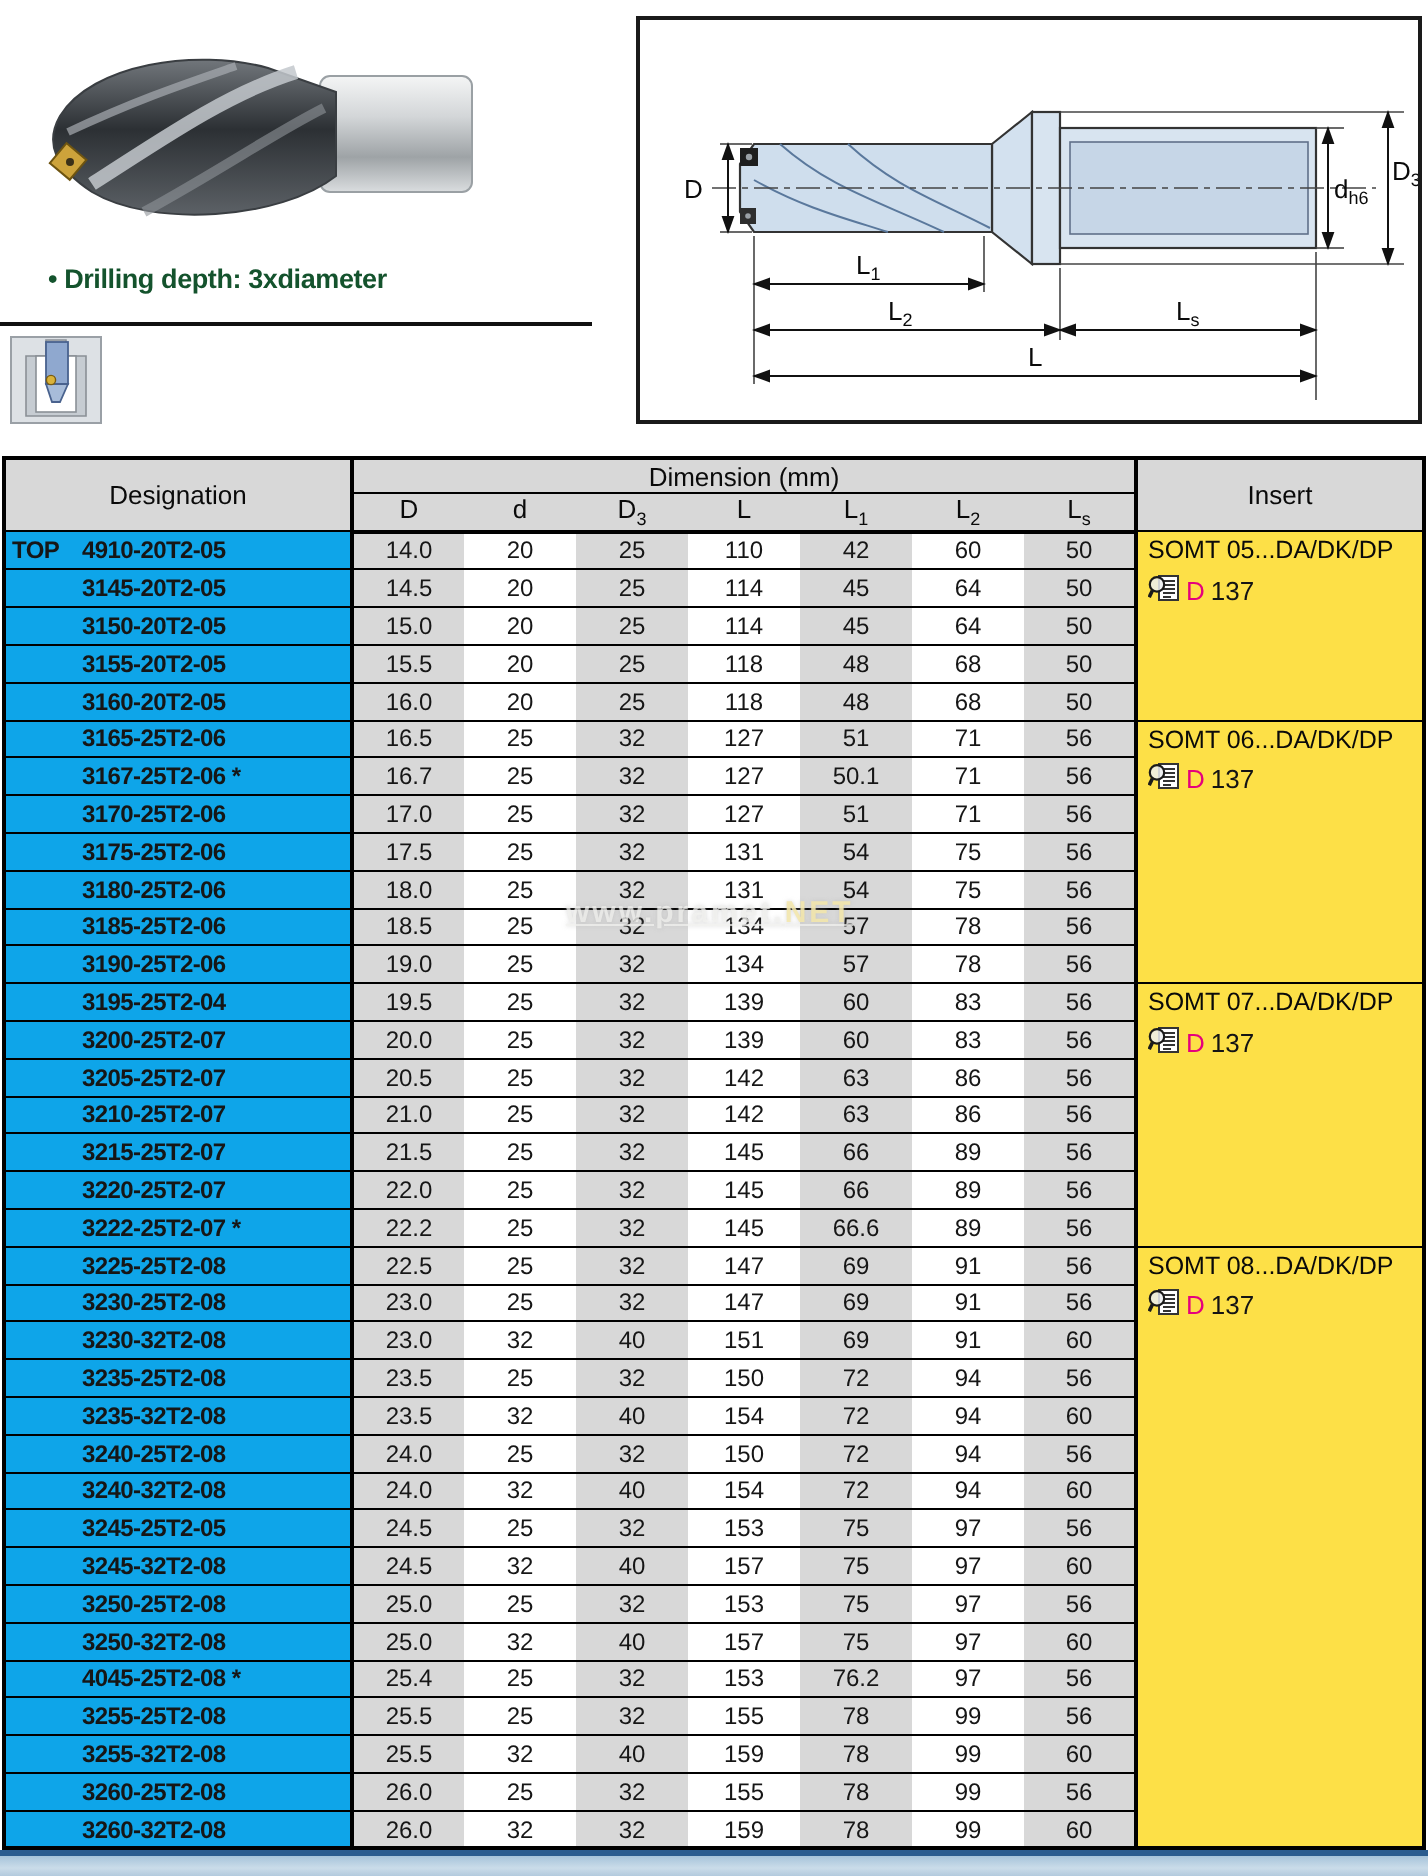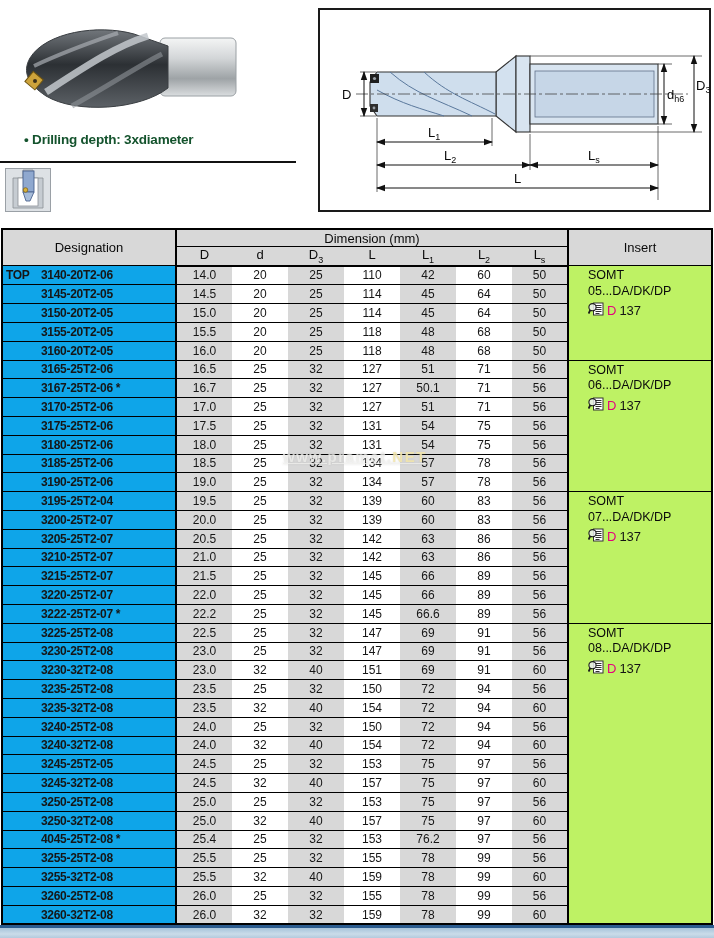--- a/index.html
+++ b/index.html
@@ -172,7 +172,7 @@
   </thead>
   <tbody>
       <tr>
-        <td class="desig"><span class="topmark">TOP</span><span>3140-20T2-06</span></td>
+        <td class="desig"><span class="topmark">TOP</span><span>4910-20T2-05</span></td>
         <td class="num stripe">14.0</td>
         <td class="num">20</td>
         <td class="num stripe">25</td>

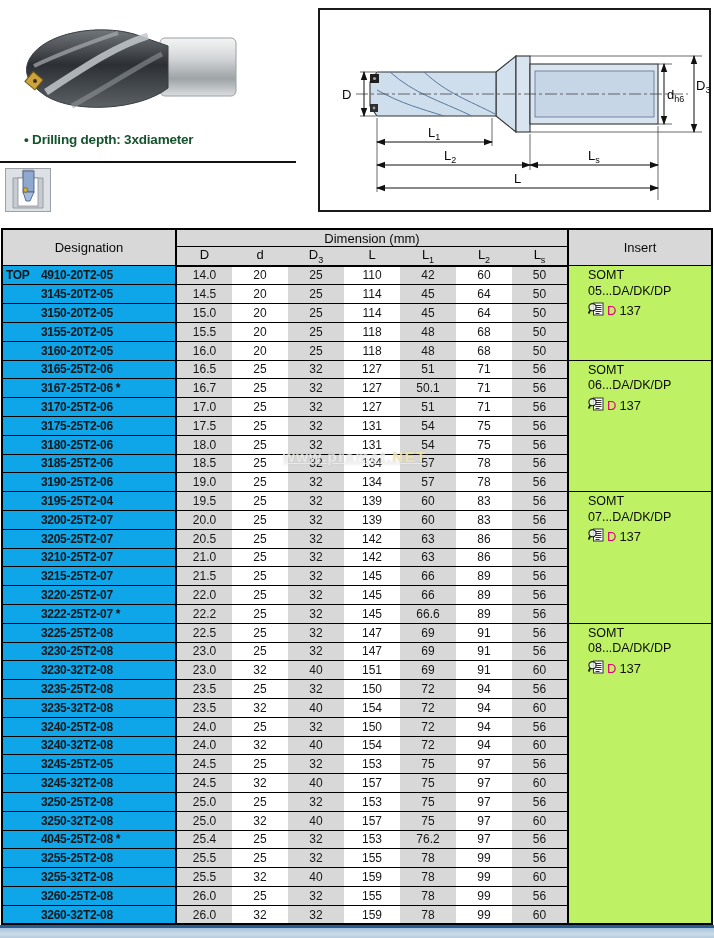--- a/index.html
+++ b/index.html
@@ -28,8 +28,8 @@
   .topmark{position:absolute;left:3px;top:50%;transform:translateY(-50%);font-weight:bold;}
   .spec td.num{text-align:center;}
   .spec td.stripe{background:#d8d8d8;}
-  .spec td.insert-cell{vertical-align:top;background:#bef264;border-left:2px solid #000;
-                       padding:2px 2px 0 19px;font-size:12.5px;color:#0a0a0a;line-height:1.25;}
+  .spec td.insert-cell{vertical-align:top;background:#fde047;border-left:2px solid #000;
+                       padding:2px 2px 0 5px;font-size:12.5px;color:#0a0a0a;line-height:1.25;}
   .ins-ref{display:flex;align-items:center;gap:3px;margin-top:3px;font-size:13px;}
   .ref-d{color:#e5007d;}
   .ref-num{color:#141414;}

